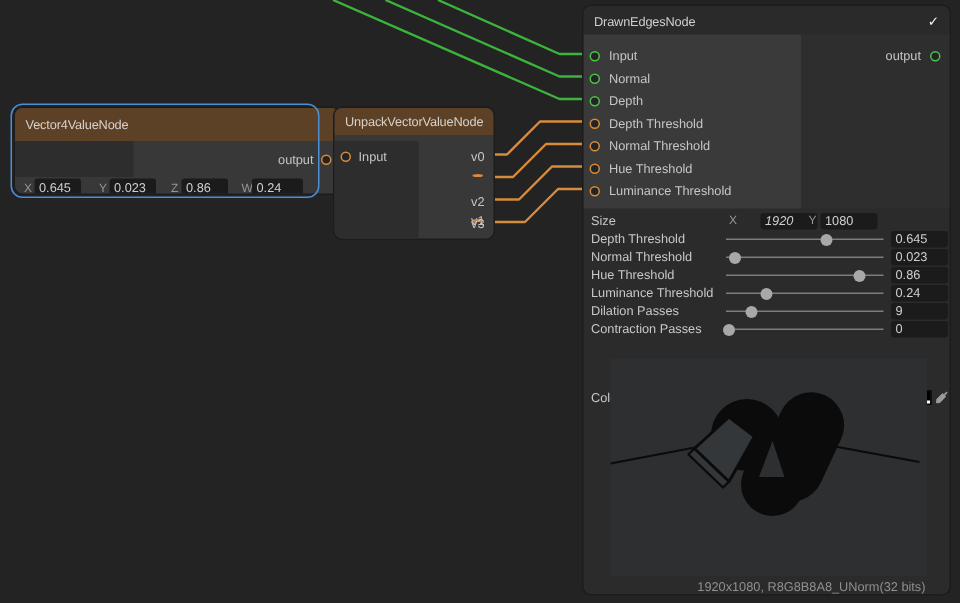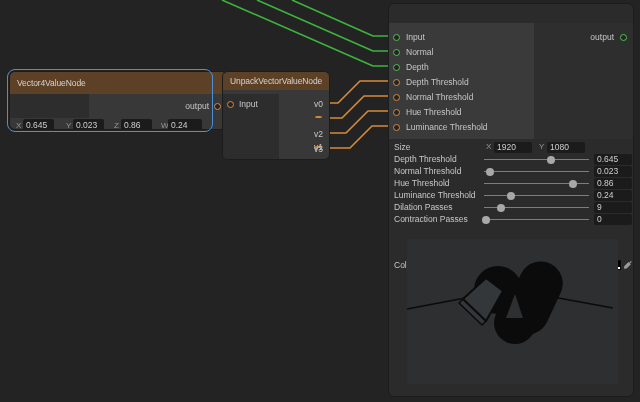--- a/index.html
+++ b/index.html
@@ -123,6 +123,10 @@
   </div>
 
   <div class="node" style="left:388px; top:3px; width:246px; height:394px; background:#2b2b2b;">
+    <div class="node-title dark-title" style="height:19px;">
+      <span>DrawnEdgesNode</span>
+      <span id="de-check">✓</span>
+    </div>
     <div id="de-inputs-bg"></div>
     <div id="de-output-bg"></div>
 

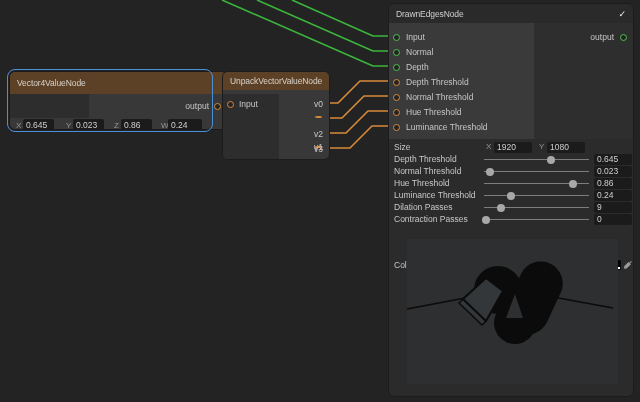--- a/index.html
+++ b/index.html
@@ -169,7 +169,7 @@
       <div class="prop-row" style="top:0;">
         <span class="prop-label">Size</span>
         <span class="axis-label" style="left:97px;">X</span>
-        <div class="axis-field" style="left:105px;">1920</div>
+        <div class="axis-field" style="left:118px;font-style:italic;">1920</div>
         <span class="axis-label" style="left:150px;">Y</span>
         <div class="axis-field" style="left:158px;">1080</div>
       </div>

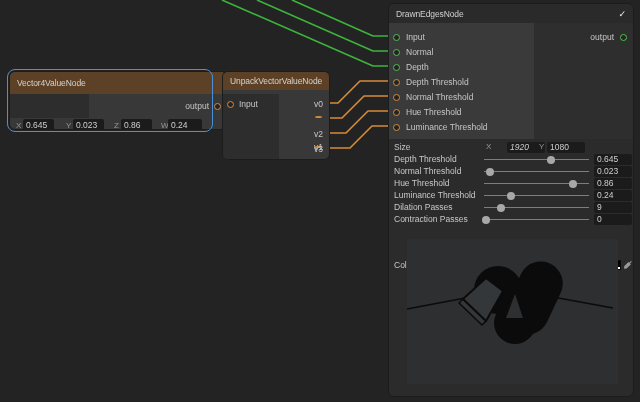--- a/index.html
+++ b/index.html
@@ -240,6 +240,7 @@
         <polygon points="79,39 96,52 79,82 56,60" fill="#34373a" stroke="#0b0b0b" stroke-width="2" stroke-linejoin="round"></polygon>
       </svg>
     </div>
+    <span id="preview-info">1920x1080, R8G8B8A8_UNorm(32 bits)</span>
   </div>
 
 </div>

